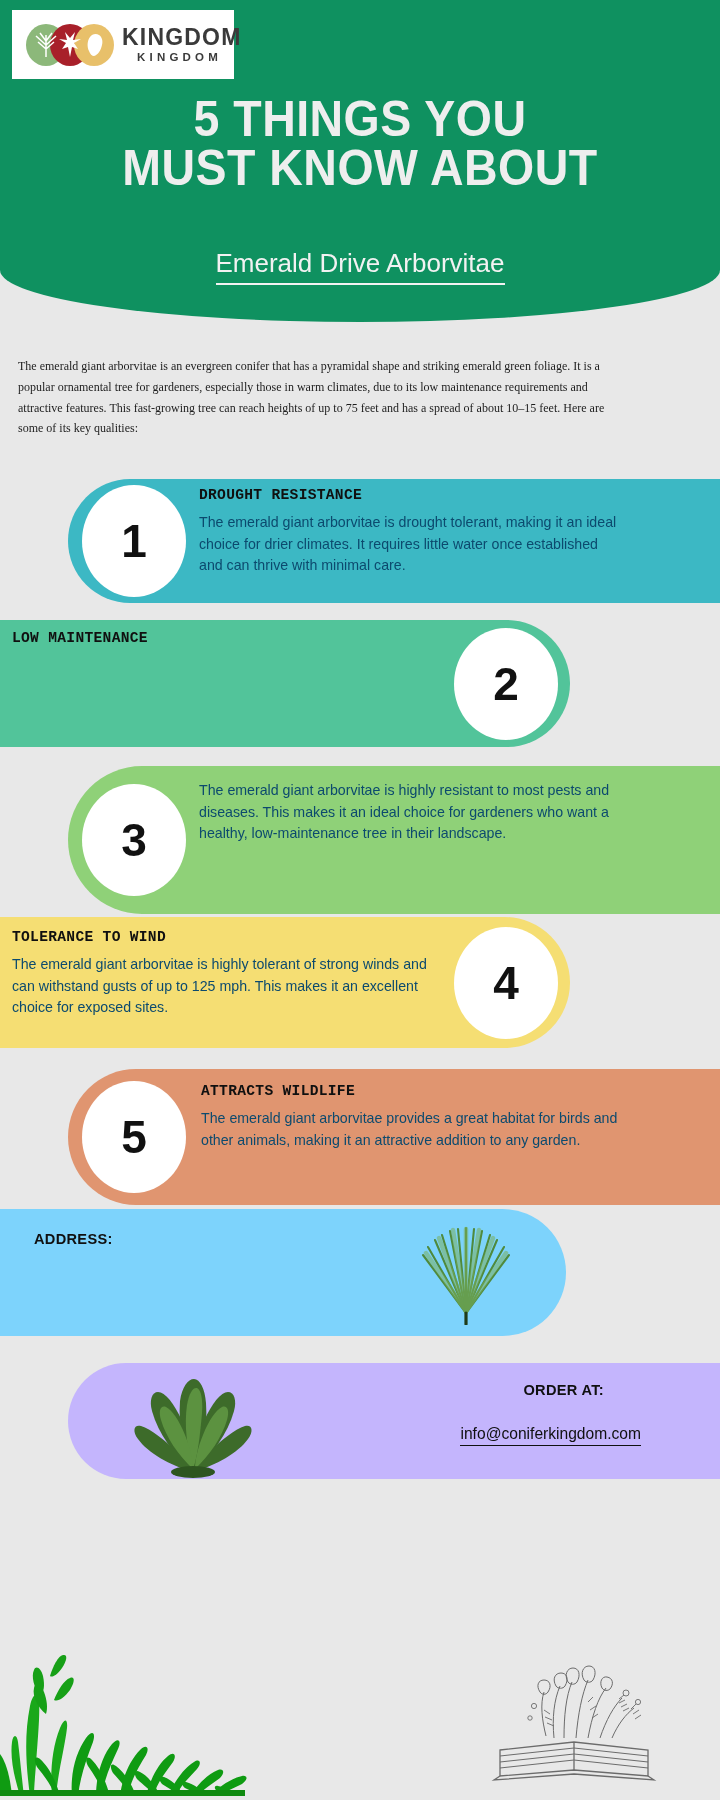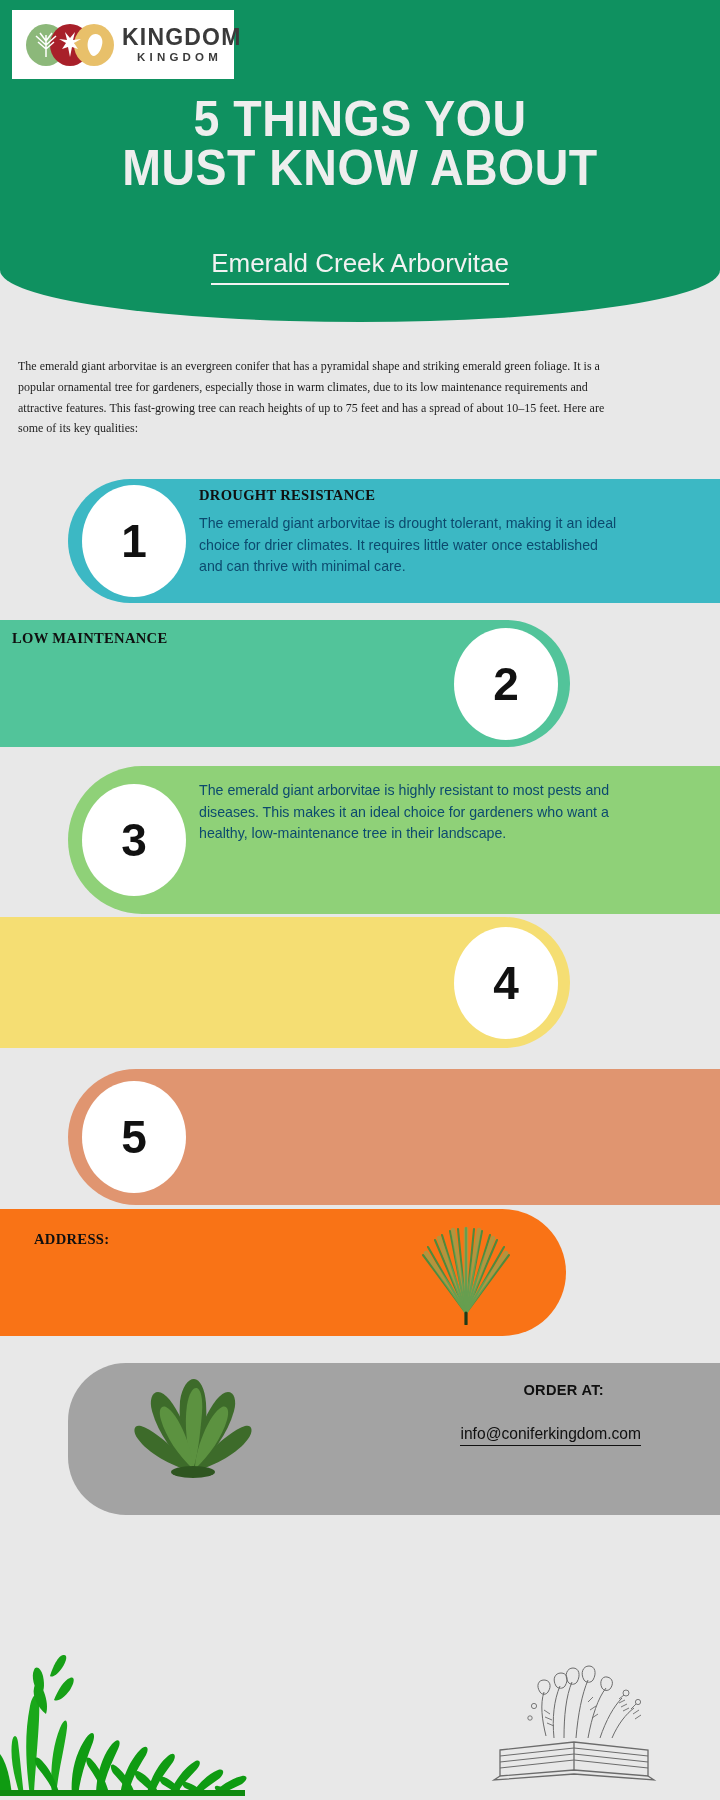--- a/index.html
+++ b/index.html
@@ -182,7 +182,7 @@
   </div>
 
   <div class="subtitle">
-    <span>Emerald Creek Arborvitae </span>
+    <span>Emerald Drive Arborvitae </span>
   </div>
 </div>
 

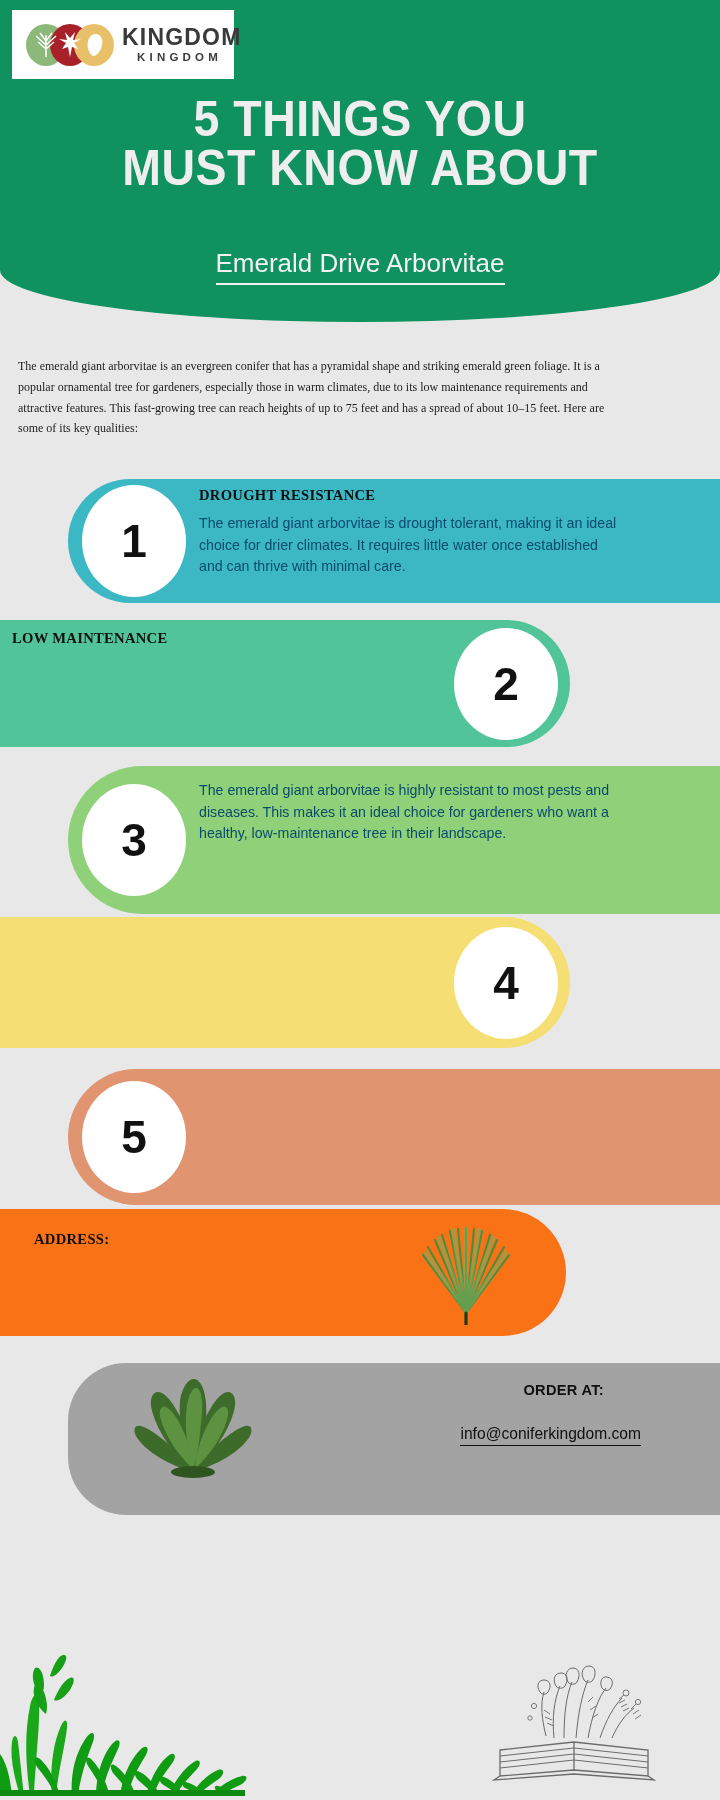--- a/index.html
+++ b/index.html
@@ -74,7 +74,7 @@
   }
   .bar .txt { position: absolute; }
   .bar .hd {
-    font-family: Liberation Serif, serif;
+    font-family: Liberation Mono, monospace;
     font-weight: 700; font-size: 14.6px; letter-spacing: 0.3px;
     color: #101010; margin-bottom: 9px;
   }

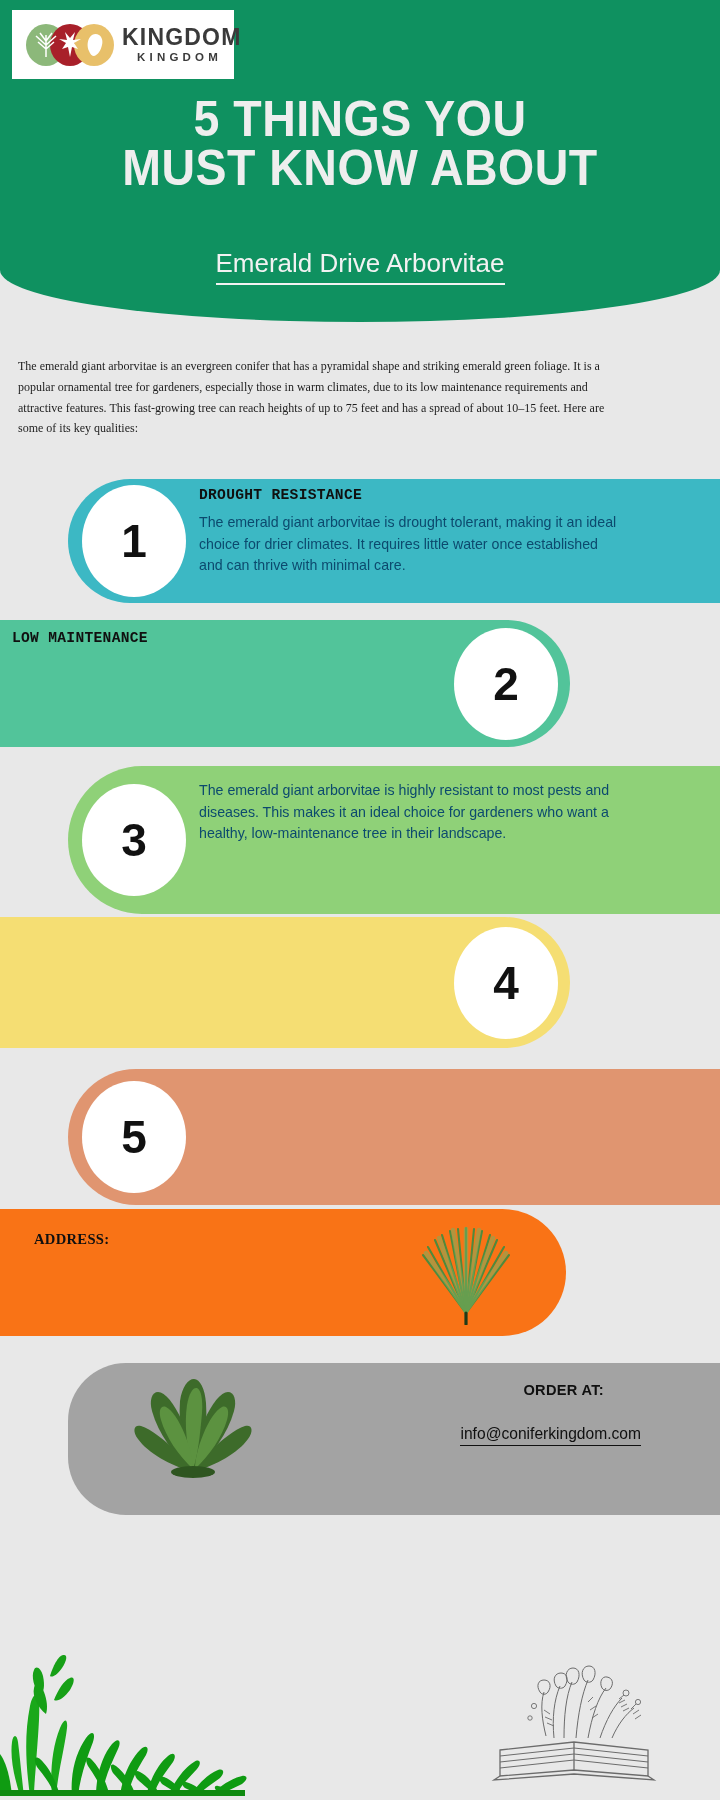--- a/index.html
+++ b/index.html
@@ -212,6 +212,10 @@
 
 <div class="bar" id="bar4">
   <div class="num-circle">4</div>
+  <div class="txt">
+    <div class="hd">TOLERANCE TO WIND</div>
+    <div class="bd">The emerald giant arborvitae is highly tolerant of strong winds and can withstand gusts of up to 125 mph. This makes it an excellent choice for exposed sites.</div>
+  </div>
 </div>
 
 <div class="bar" id="bar5">

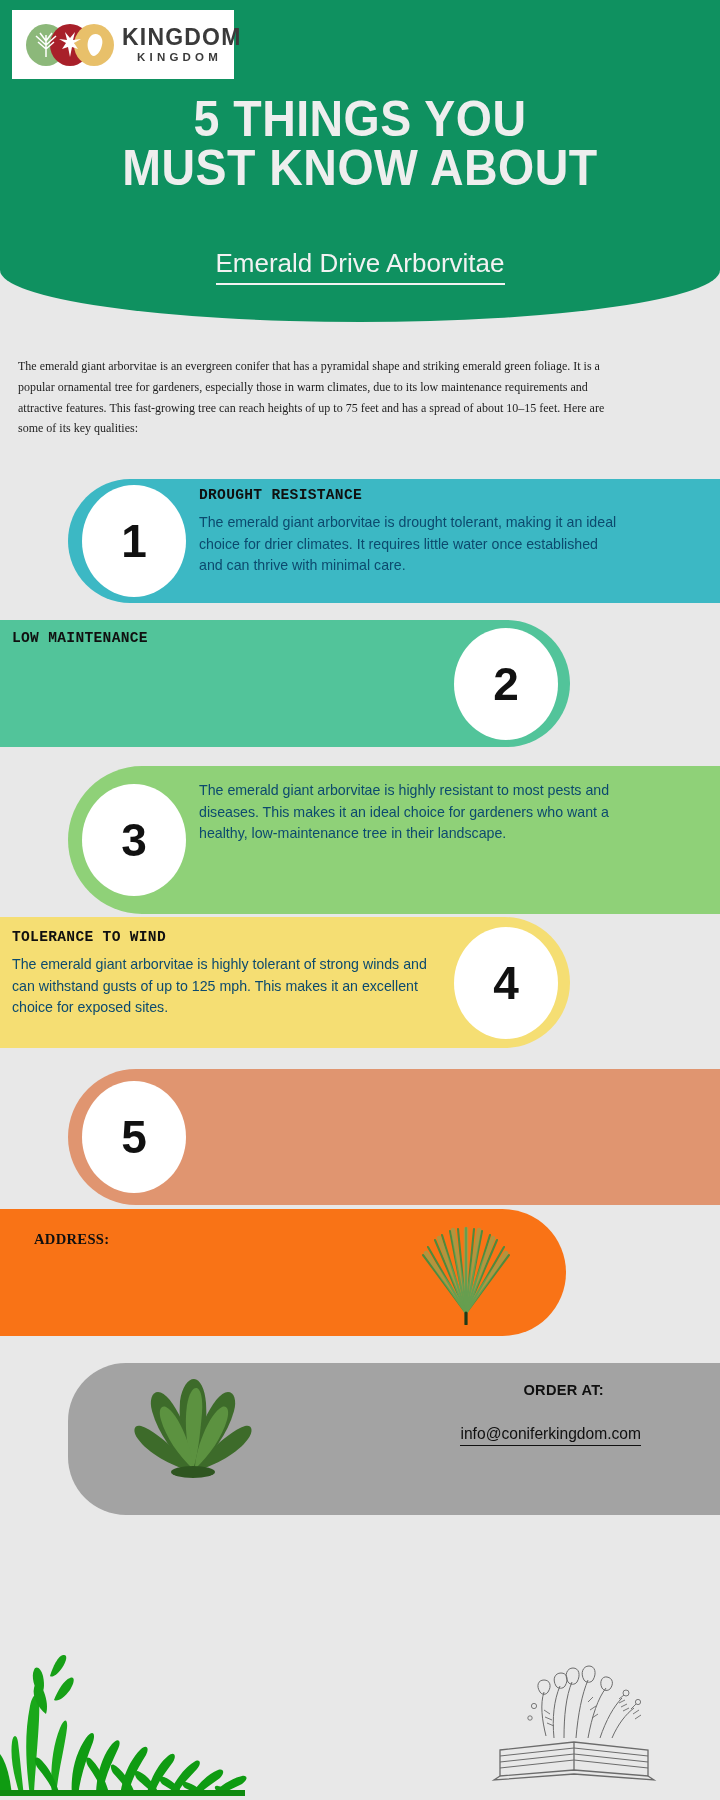--- a/index.html
+++ b/index.html
@@ -220,6 +220,10 @@
 
 <div class="bar" id="bar5">
   <div class="num-circle">5</div>
+  <div class="txt">
+    <div class="hd">ATTRACTS WILDLIFE</div>
+    <div class="bd">The emerald giant arborvitae provides a great habitat for birds and other animals, making it an attractive addition to any garden.</div>
+  </div>
 </div>
 
 <div id="address-bar">

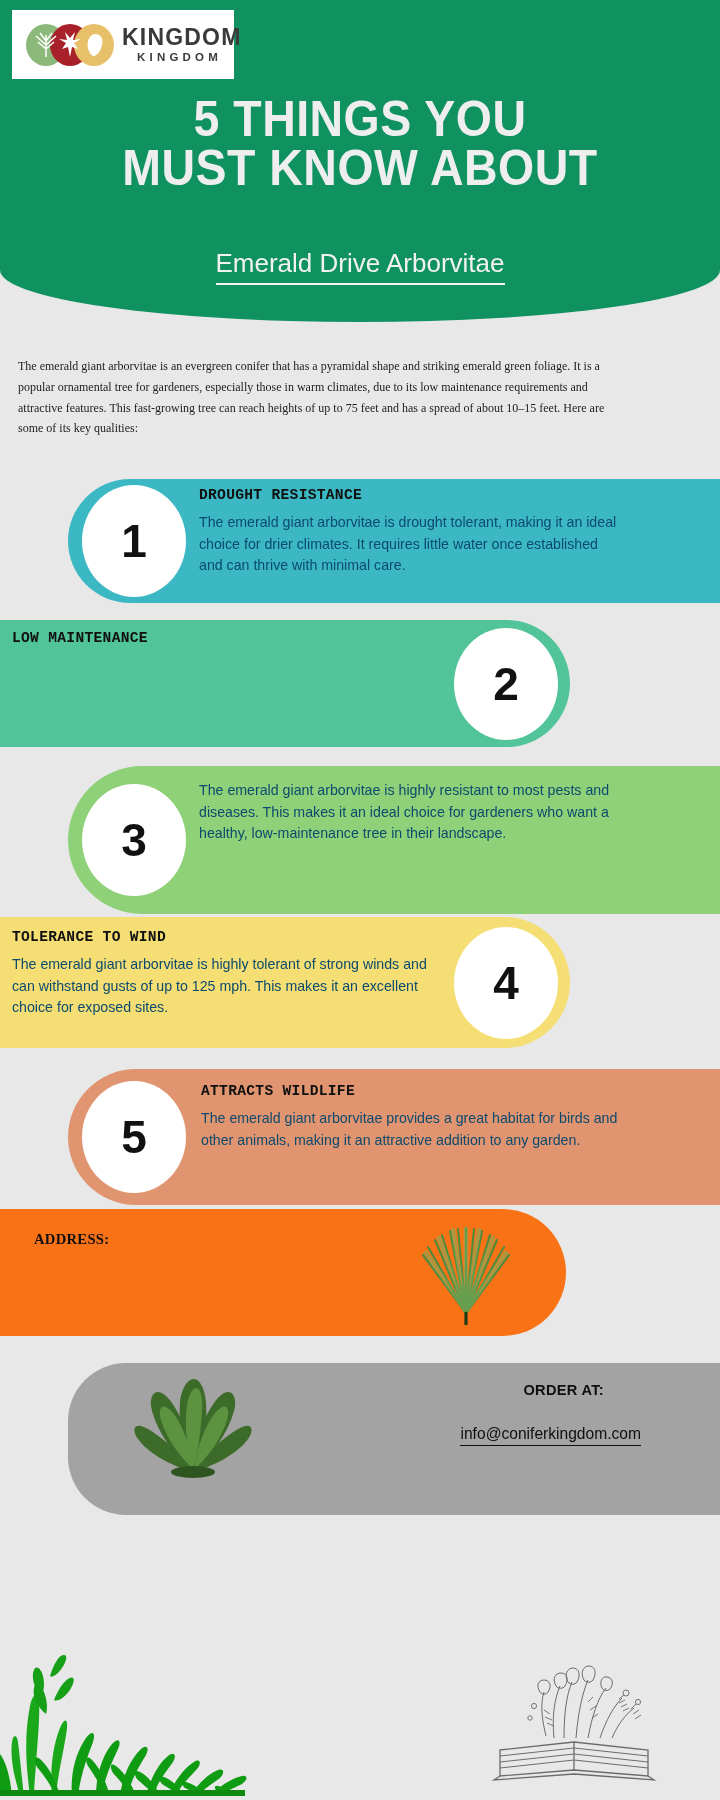--- a/index.html
+++ b/index.html
@@ -116,7 +116,7 @@
   
   #address-bar {
     position: absolute; left: 0; top: 1209px; width: 566px; height: 127px;
-    background: #f97316; border-radius: 0 64px 64px 0; font-family: Liberation Serif, serif;
+    background: #7dd3fc; border-radius: 0 64px 64px 0;
   }
   #address-bar .ad-label {
     position: absolute; left: 34px; top: 22px;

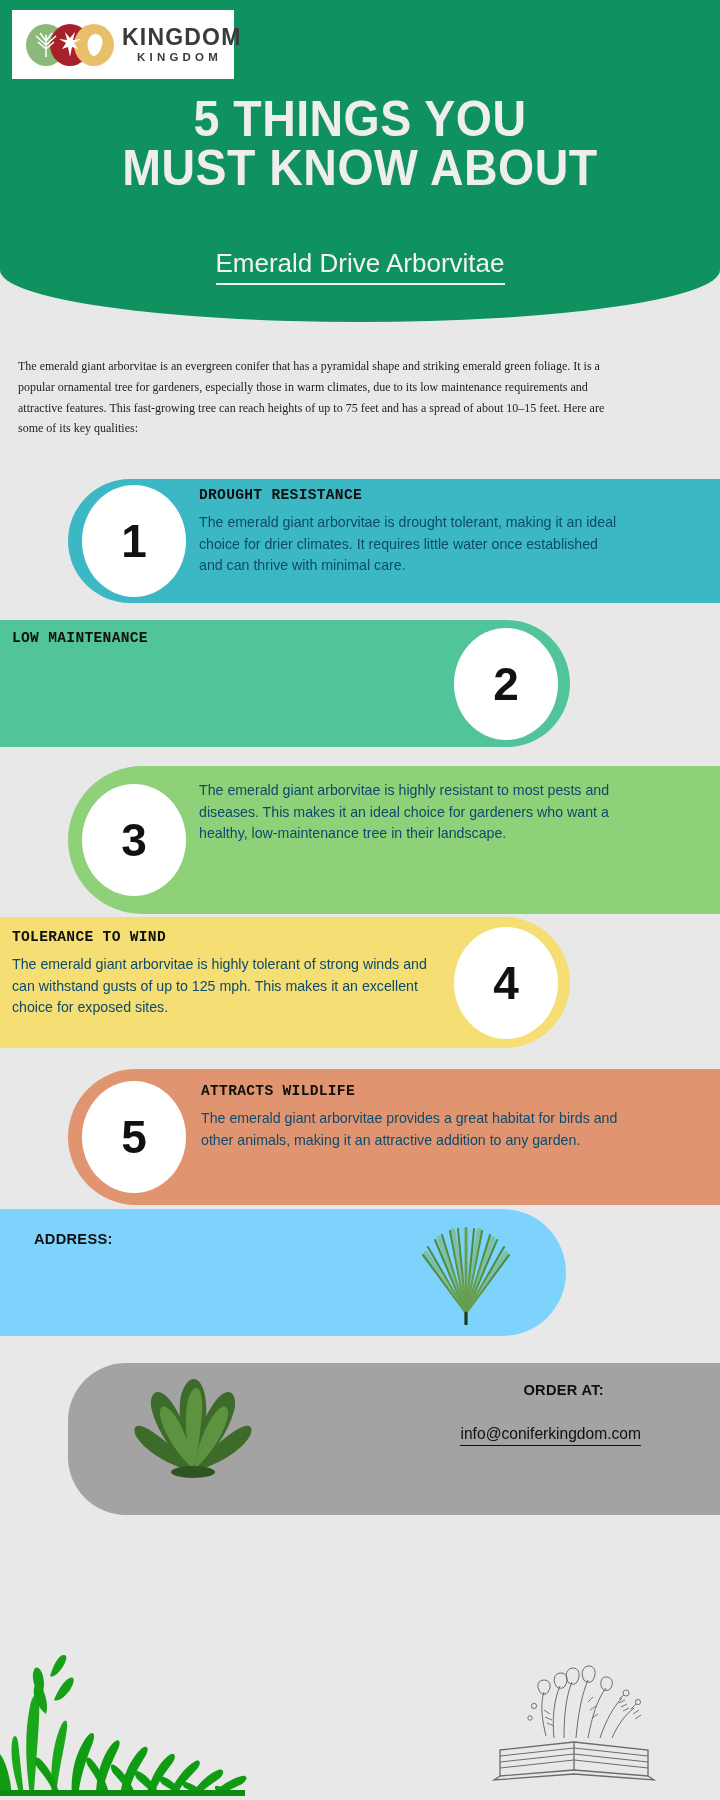--- a/index.html
+++ b/index.html
@@ -130,8 +130,8 @@
 
   
   #order-bar {
-    position: absolute; left: 68px; top: 1363px; width: 652px; height: 152px;
-    background: #a3a3a3; border-radius: 58px 0 0 58px; text-align: right;
+    position: absolute; left: 68px; top: 1363px; width: 652px; height: 116px;
+    background: #c4b5fd; border-radius: 58px 0 0 58px; text-align: right;
   }
   #order-bar .or-label {
     position: absolute; right: 116px; top: 19px;

